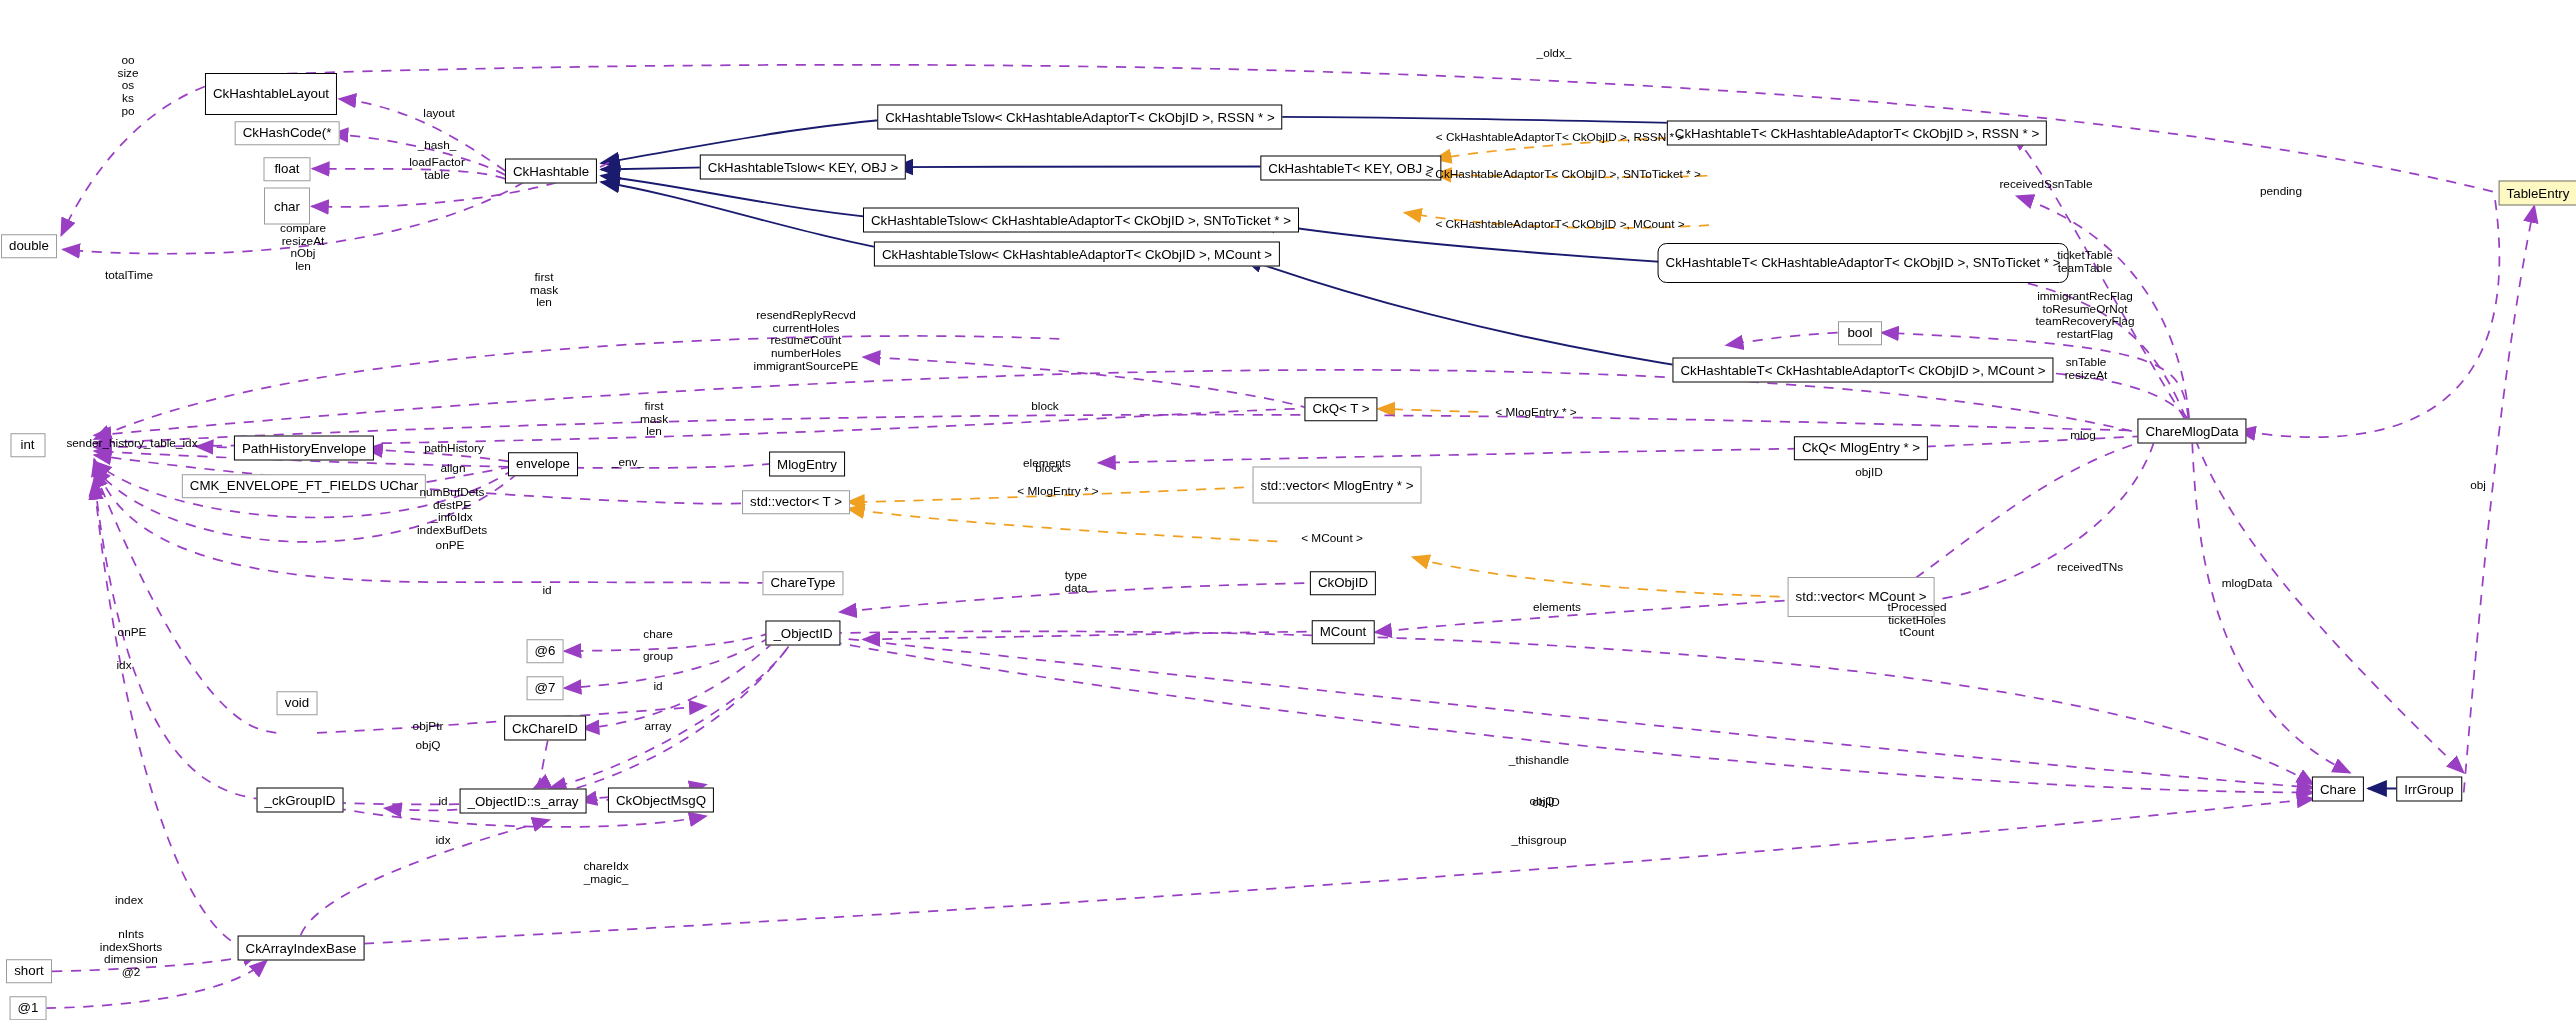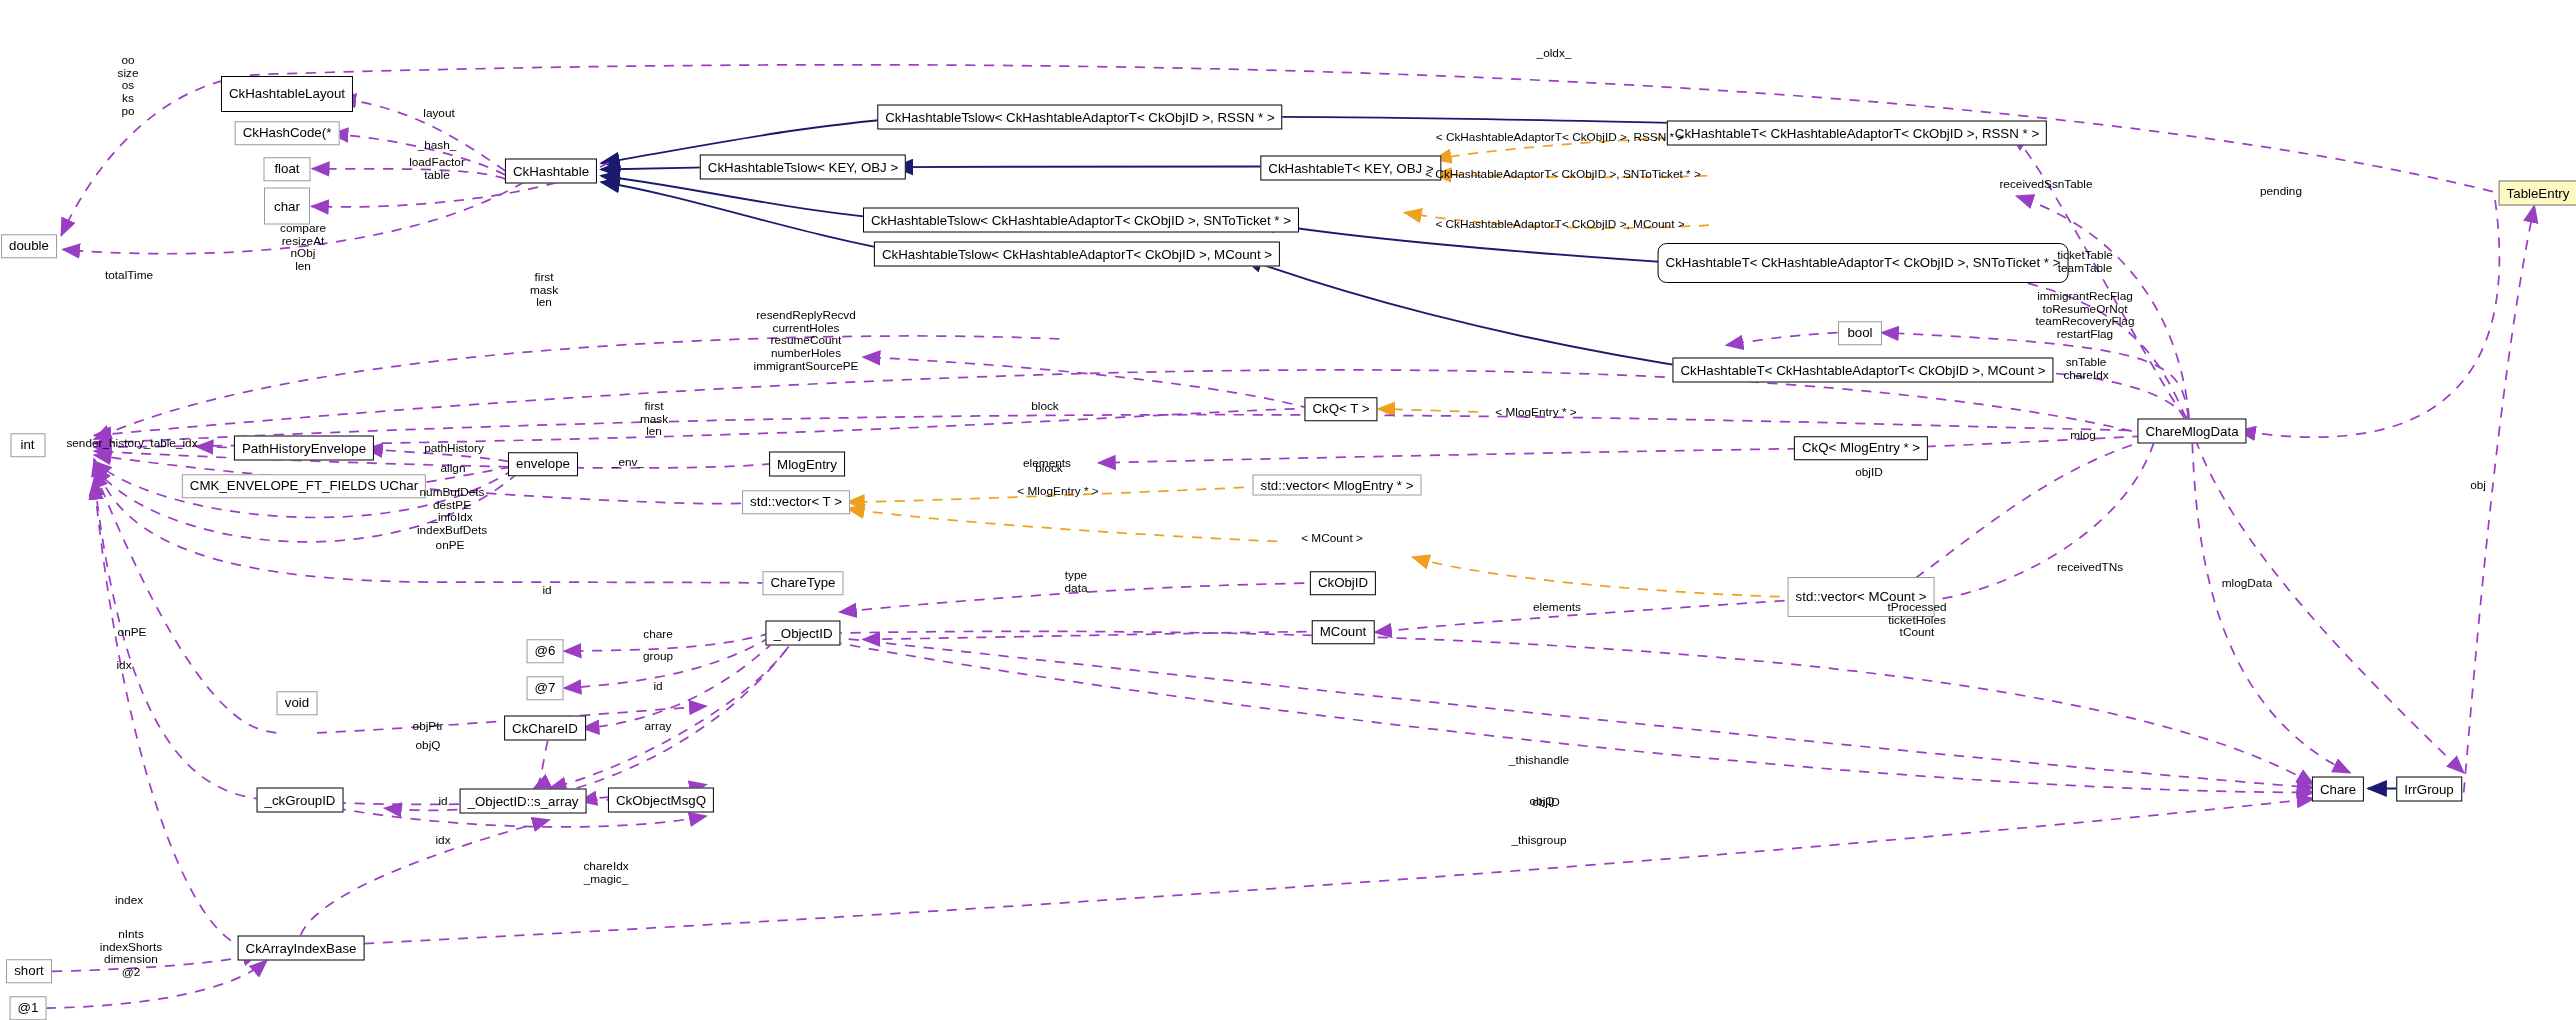--- a/index.html
+++ b/index.html
@@ -152,7 +152,7 @@
   </svg>
 
   <div id="nodes">
-      <div class="node solid" style="left: 287px; top: 94px; min-width: 99px; height: 36px;">CkHashtableLayout</div>
+      <div class="node solid" style="left: 271px; top: 94px; min-width: 99px; height: 42px;">CkHashtableLayout</div>
       <div class="node light" style="left: 287px; top: 133px; min-width: 85px; height: 23.5px;">CkHashCode(*</div>
       <div class="node light" style="left: 287px; top: 169px; min-width: 47px; height: 23.5px;">float</div>
       <div class="node light" style="left: 287px; top: 206px; min-width: 46px; height: 37px;">char</div>

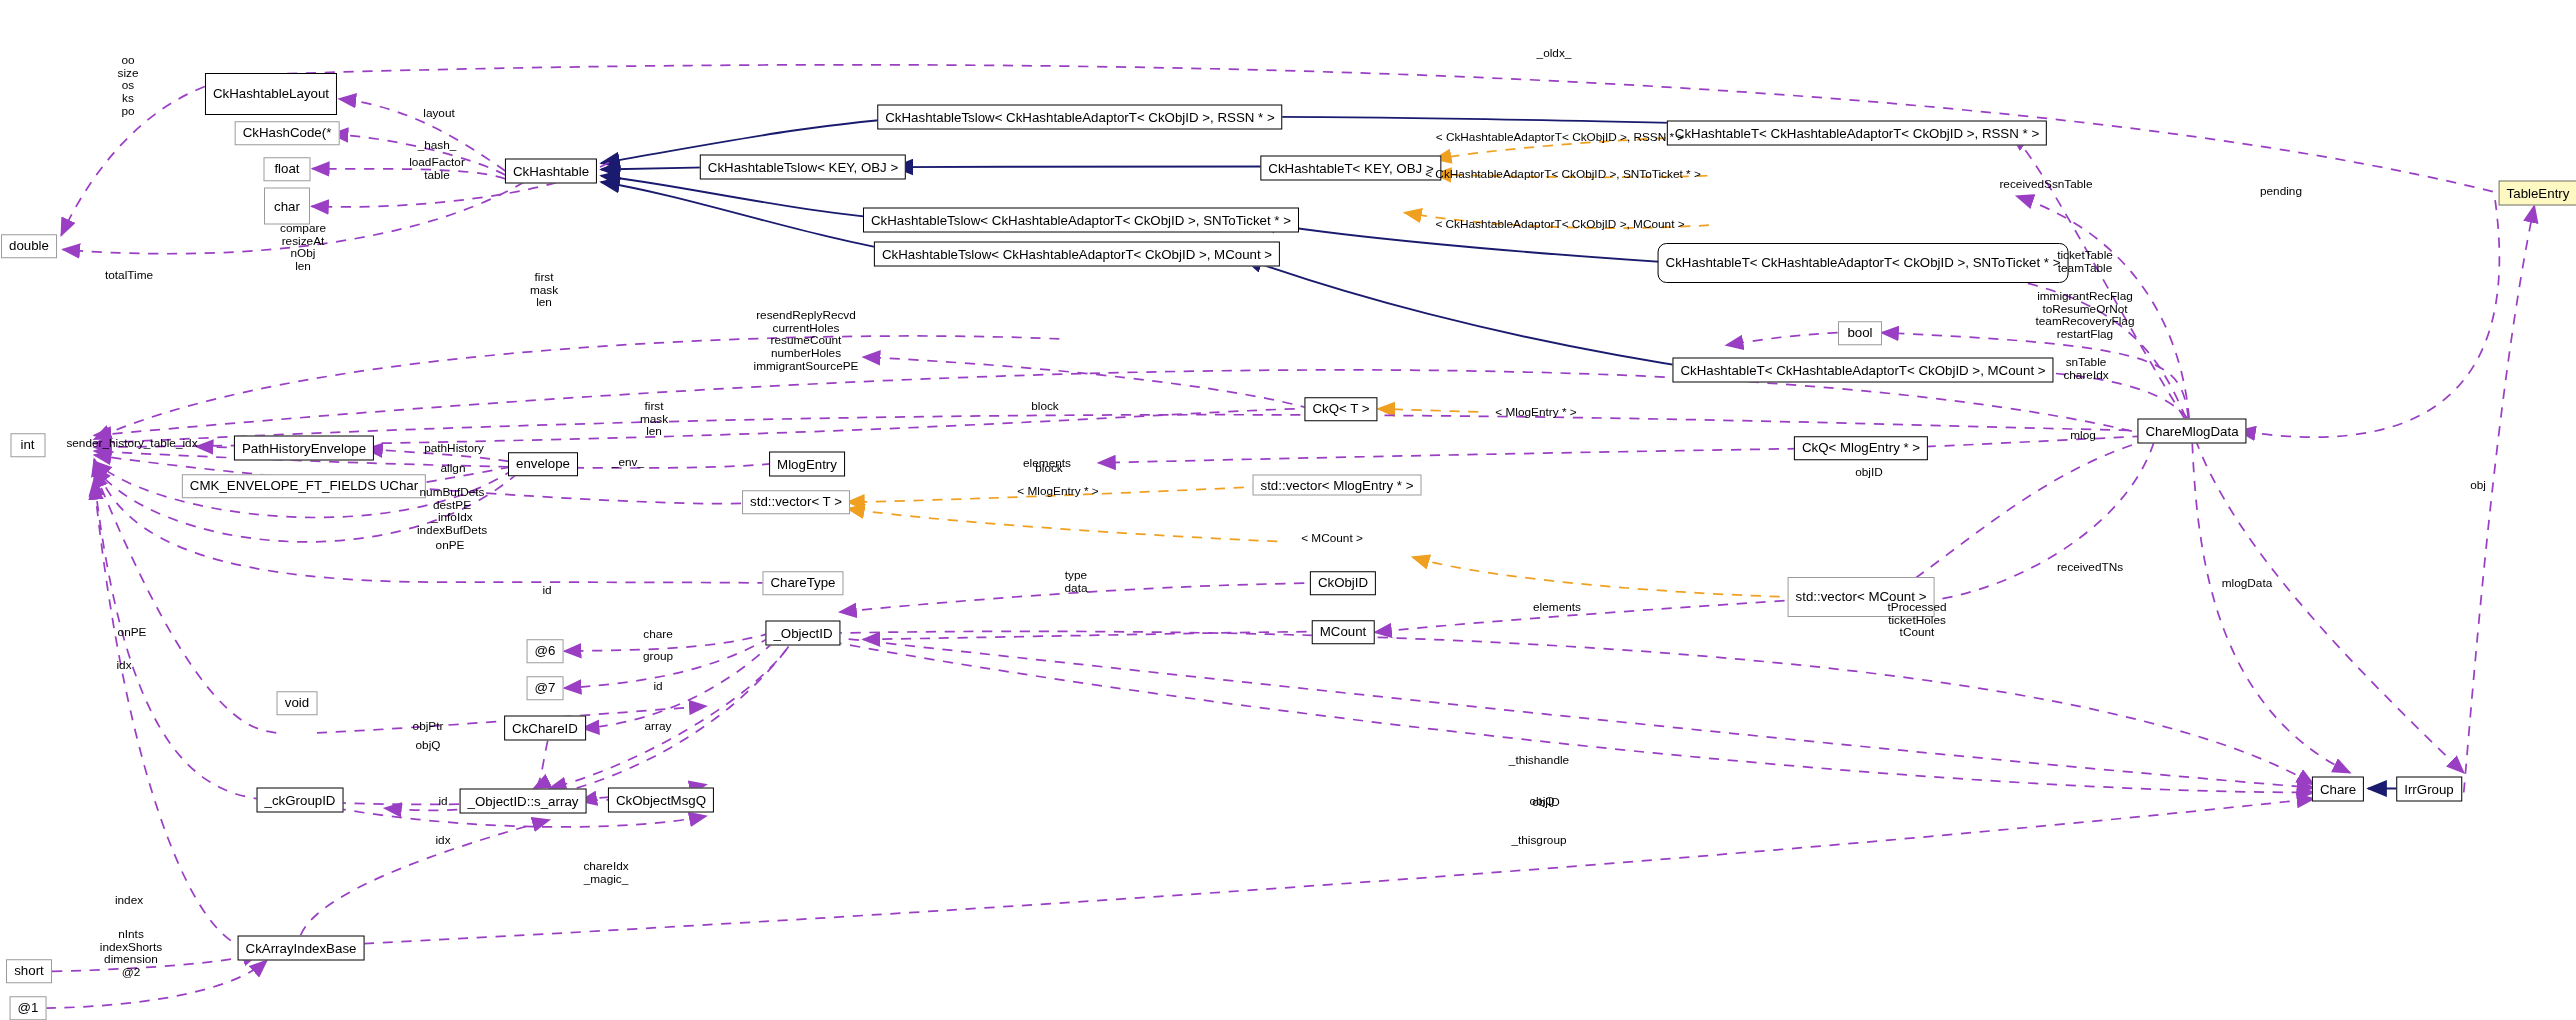--- a/index.html
+++ b/index.html
@@ -230,7 +230,7 @@
 teamRecoveryFlag
 restartFlag</div>
       <div class="edge-label" style="left: 2086px; top: 369px;">snTable
-chareIdx</div>
+resizeAt</div>
       <div class="edge-label" style="left: 806px; top: 341px;">resendReplyRecvd
 currentHoles
 resumeCount

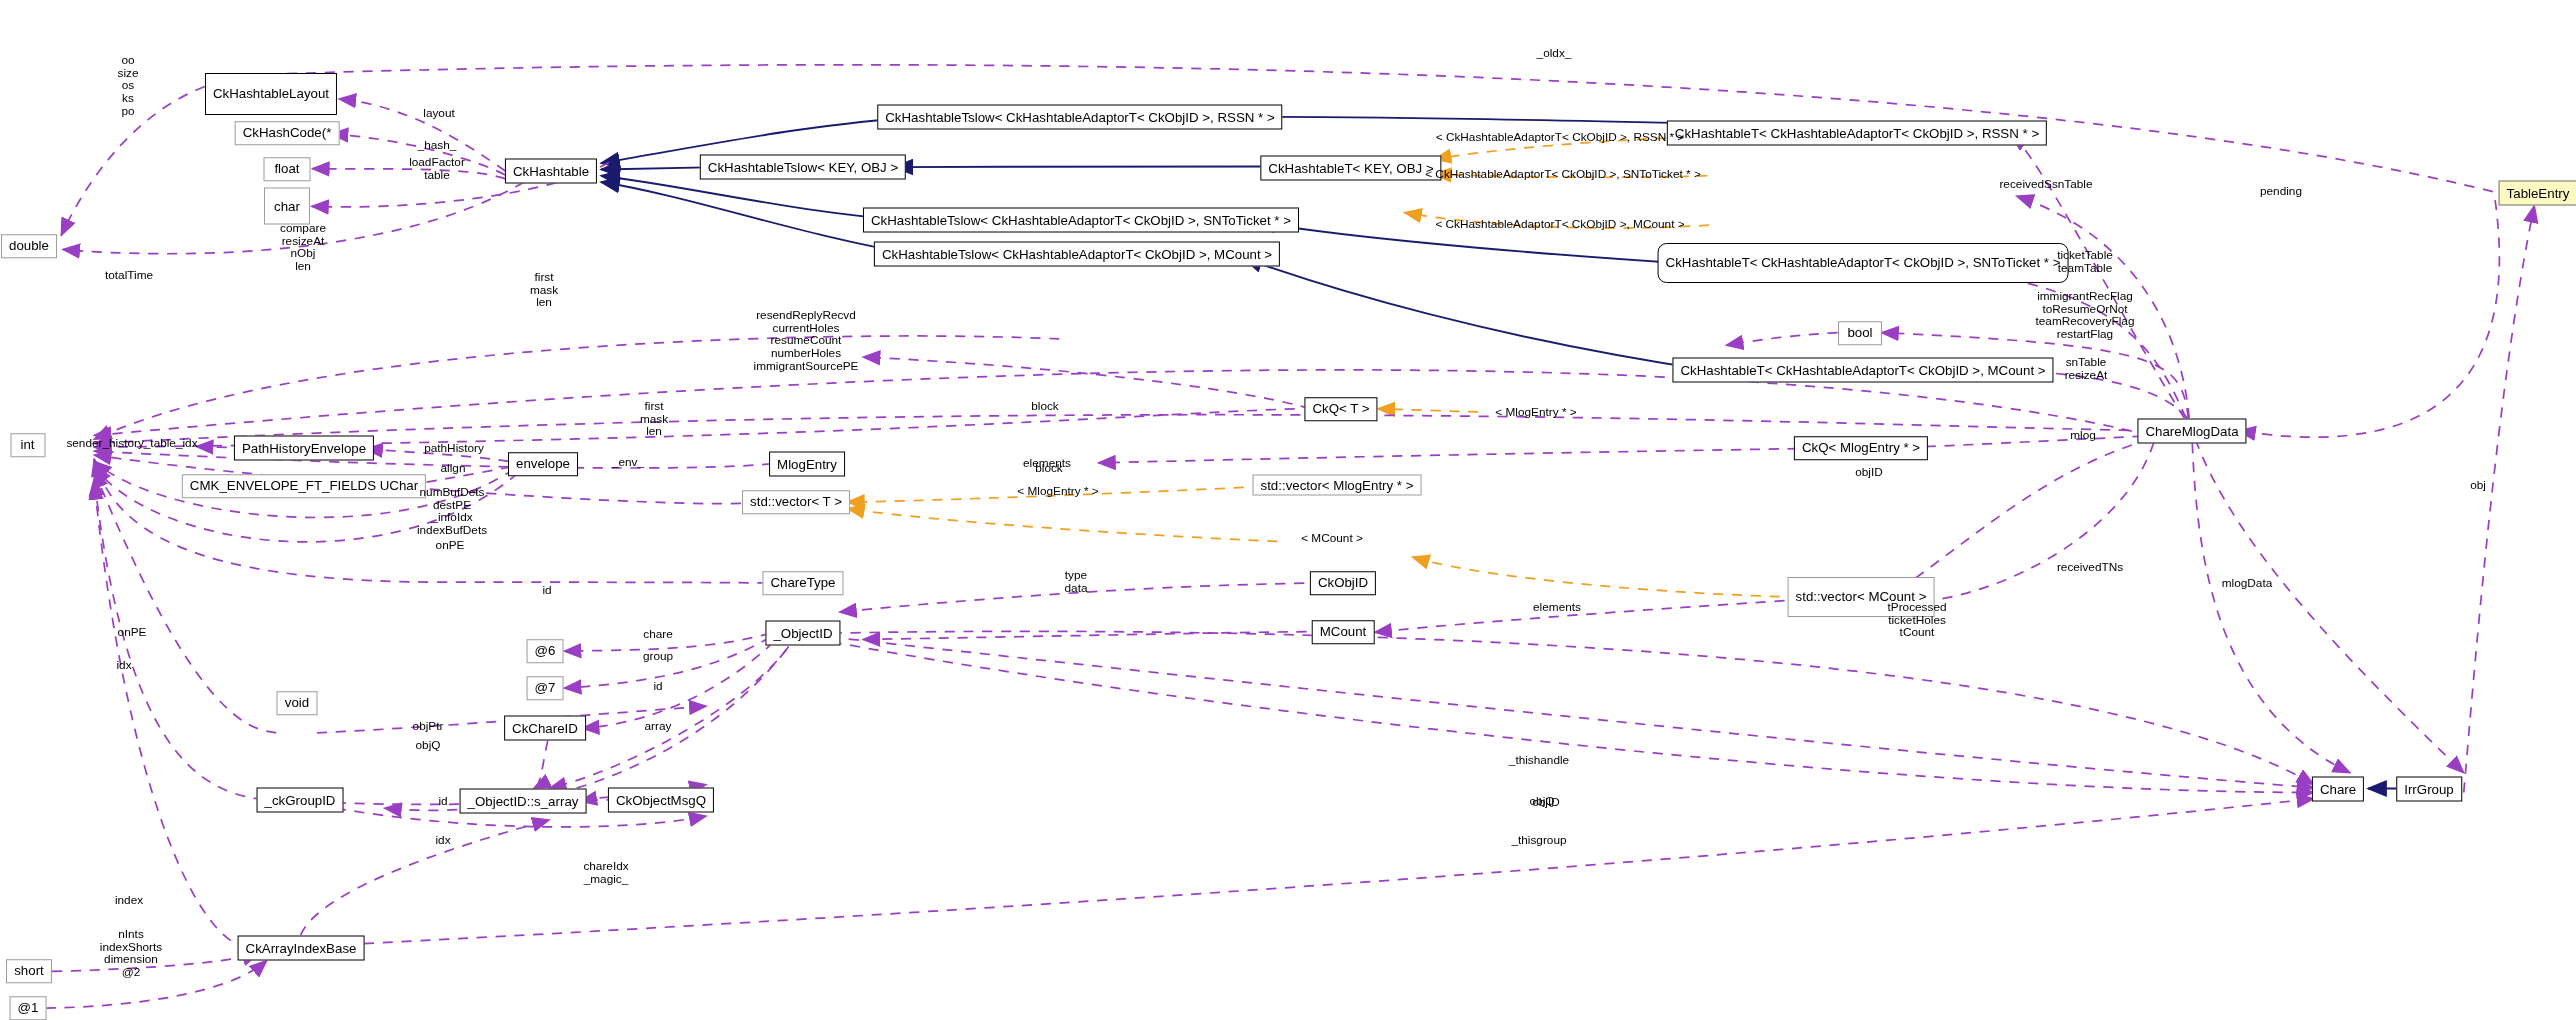--- a/index.html
+++ b/index.html
@@ -174,7 +174,7 @@
       <div class="node solid" style="left: 1861px; top: 448px; min-width: 118px; height: 23.5px;">CkQ&lt; MlogEntry * &gt;</div>
       <div class="node solid" style="left: 807px; top: 464px; min-width: 71px; height: 25px;">MlogEntry</div>
       <div class="node light" style="left: 796px; top: 502px; min-width: 94px; height: 23.5px;">std::vector&lt; T &gt;</div>
-      <div class="node light" style="left: 1337px; top: 485px; min-width: 149px; height: 21px;">std::vector&lt; MlogEntry * &gt;</div>
+      <div class="node light" style="left: 1337px; top: 485px; min-width: 149px; height: 37px;">std::vector&lt; MlogEntry * &gt;</div>
       <div class="node light" style="left: 1861px; top: 597px; min-width: 126px; height: 40px;">std::vector&lt; MCount &gt;</div>
       <div class="node solid" style="left: 1343px; top: 632px; min-width: 60px; height: 23.5px;">MCount</div>
       <div class="node solid" style="left: 1343px; top: 583px; min-width: 63px; height: 23.5px;">CkObjID</div>

